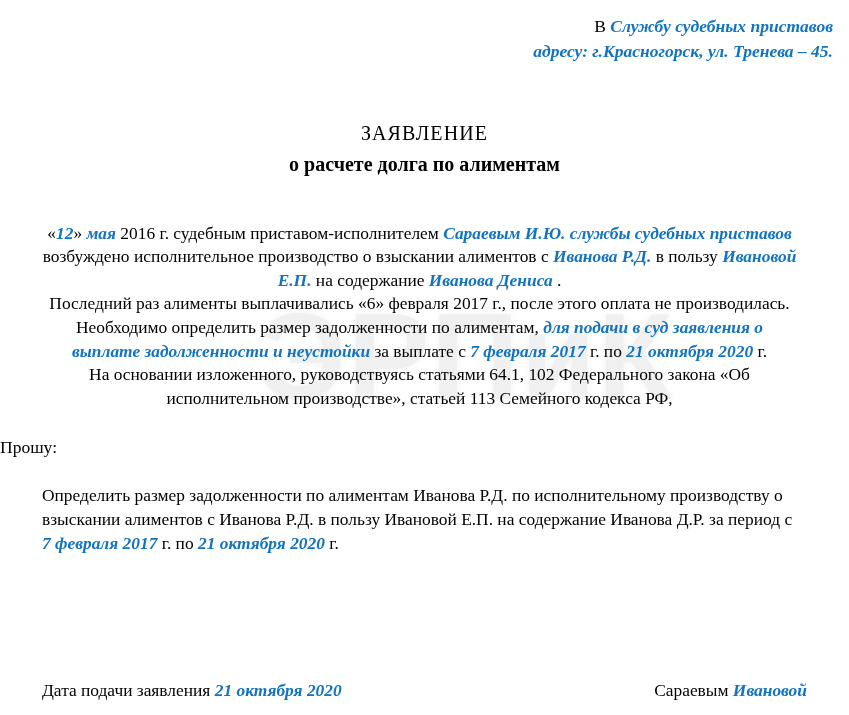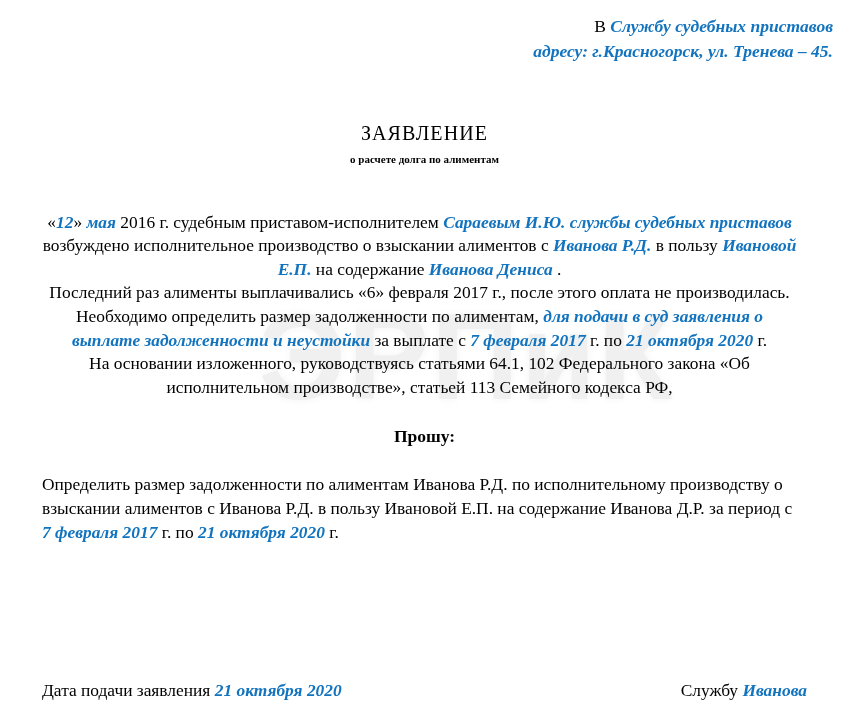--- a/index.html
+++ b/index.html
@@ -79,7 +79,7 @@
     margin: 0;
   }
   .doc-subtitle {
-    font-size: 11px;
+    font-size: 20px;
     font-weight: bold;
     margin: 8px 0 0 0;
   }

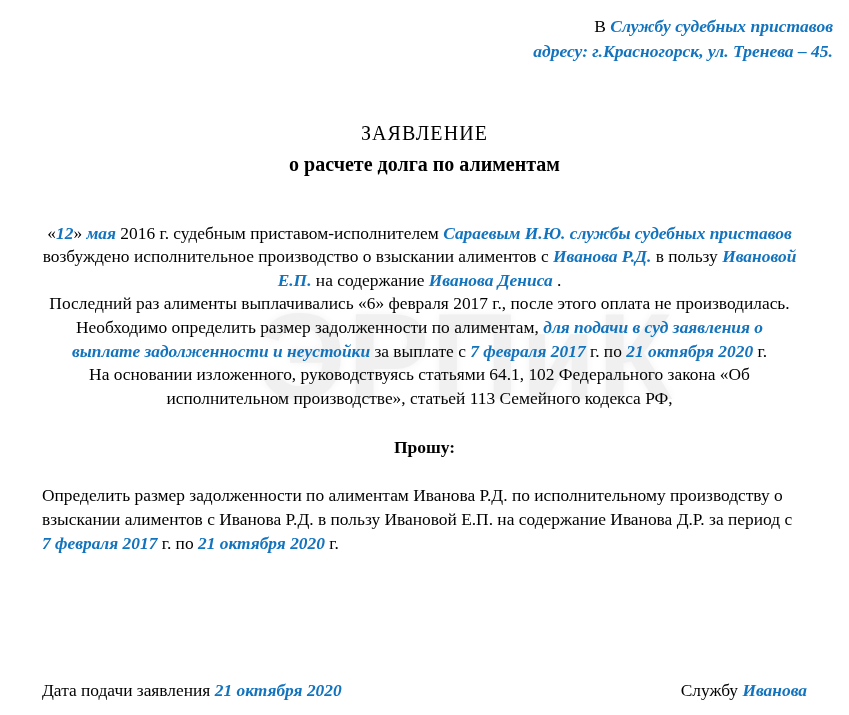--- a/index.html
+++ b/index.html
@@ -96,8 +96,7 @@
   }
 
   .proshu {
-    text-align: center;
-    font-weight: bold;
+    font-weight: normal;
     font-size: 17.5px;
     margin: 27px 0 0 0;
   }

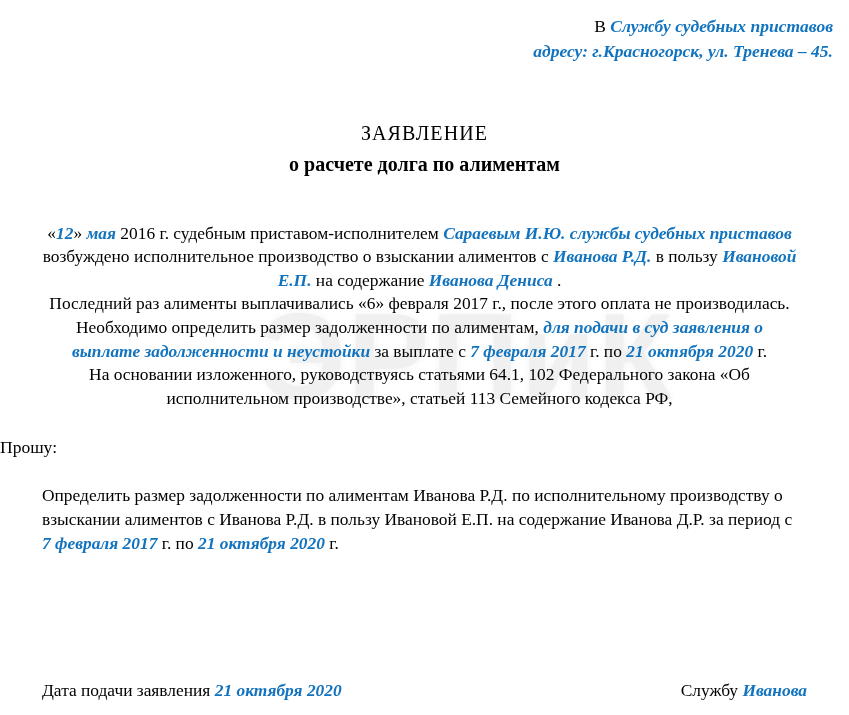--- a/index.html
+++ b/index.html
@@ -163,7 +163,7 @@
 
   <div class="footer">
     <div class="footer-left"><span>Дата подачи заявления </span><span class="blue">21 октября 2020</span></div>
-    <div class="footer-right"><span>Службу </span><span class="blue">Иванова</span></div>
+    <div class="footer-right"><span>Сараевым </span><span class="blue">Иванова</span></div>
   </div>
 
 </div>

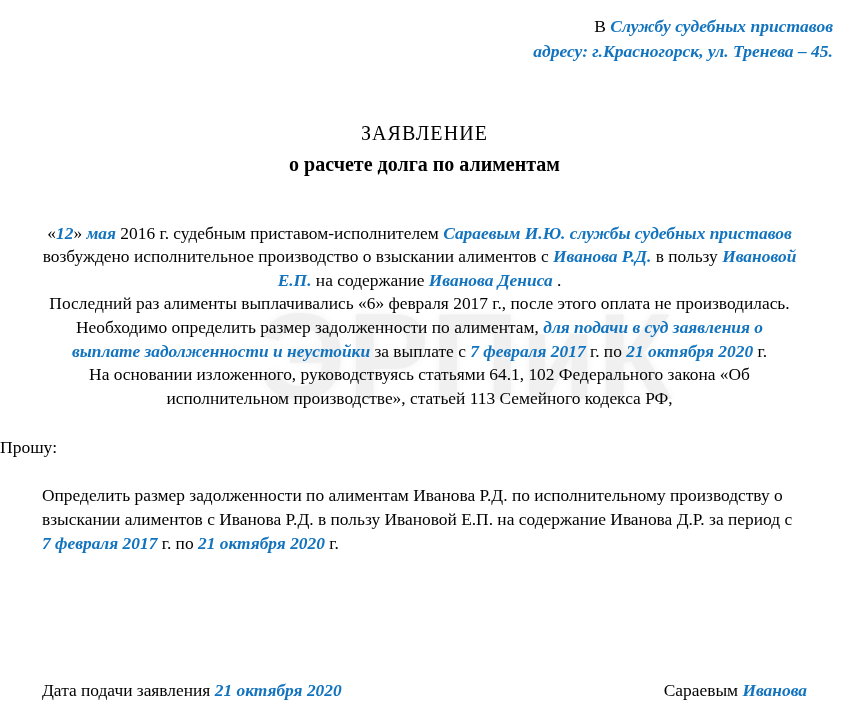--- a/index.html
+++ b/index.html
@@ -163,7 +163,7 @@
 
   <div class="footer">
     <div class="footer-left"><span>Дата подачи заявления </span><span class="blue">21 октября 2020</span></div>
-    <div class="footer-right"><span>Сараевым </span><span class="blue">Иванова</span></div>
+    <div class="footer-right"><span>Сараевым </span><span class="blue">Ивановой</span></div>
   </div>
 
 </div>

